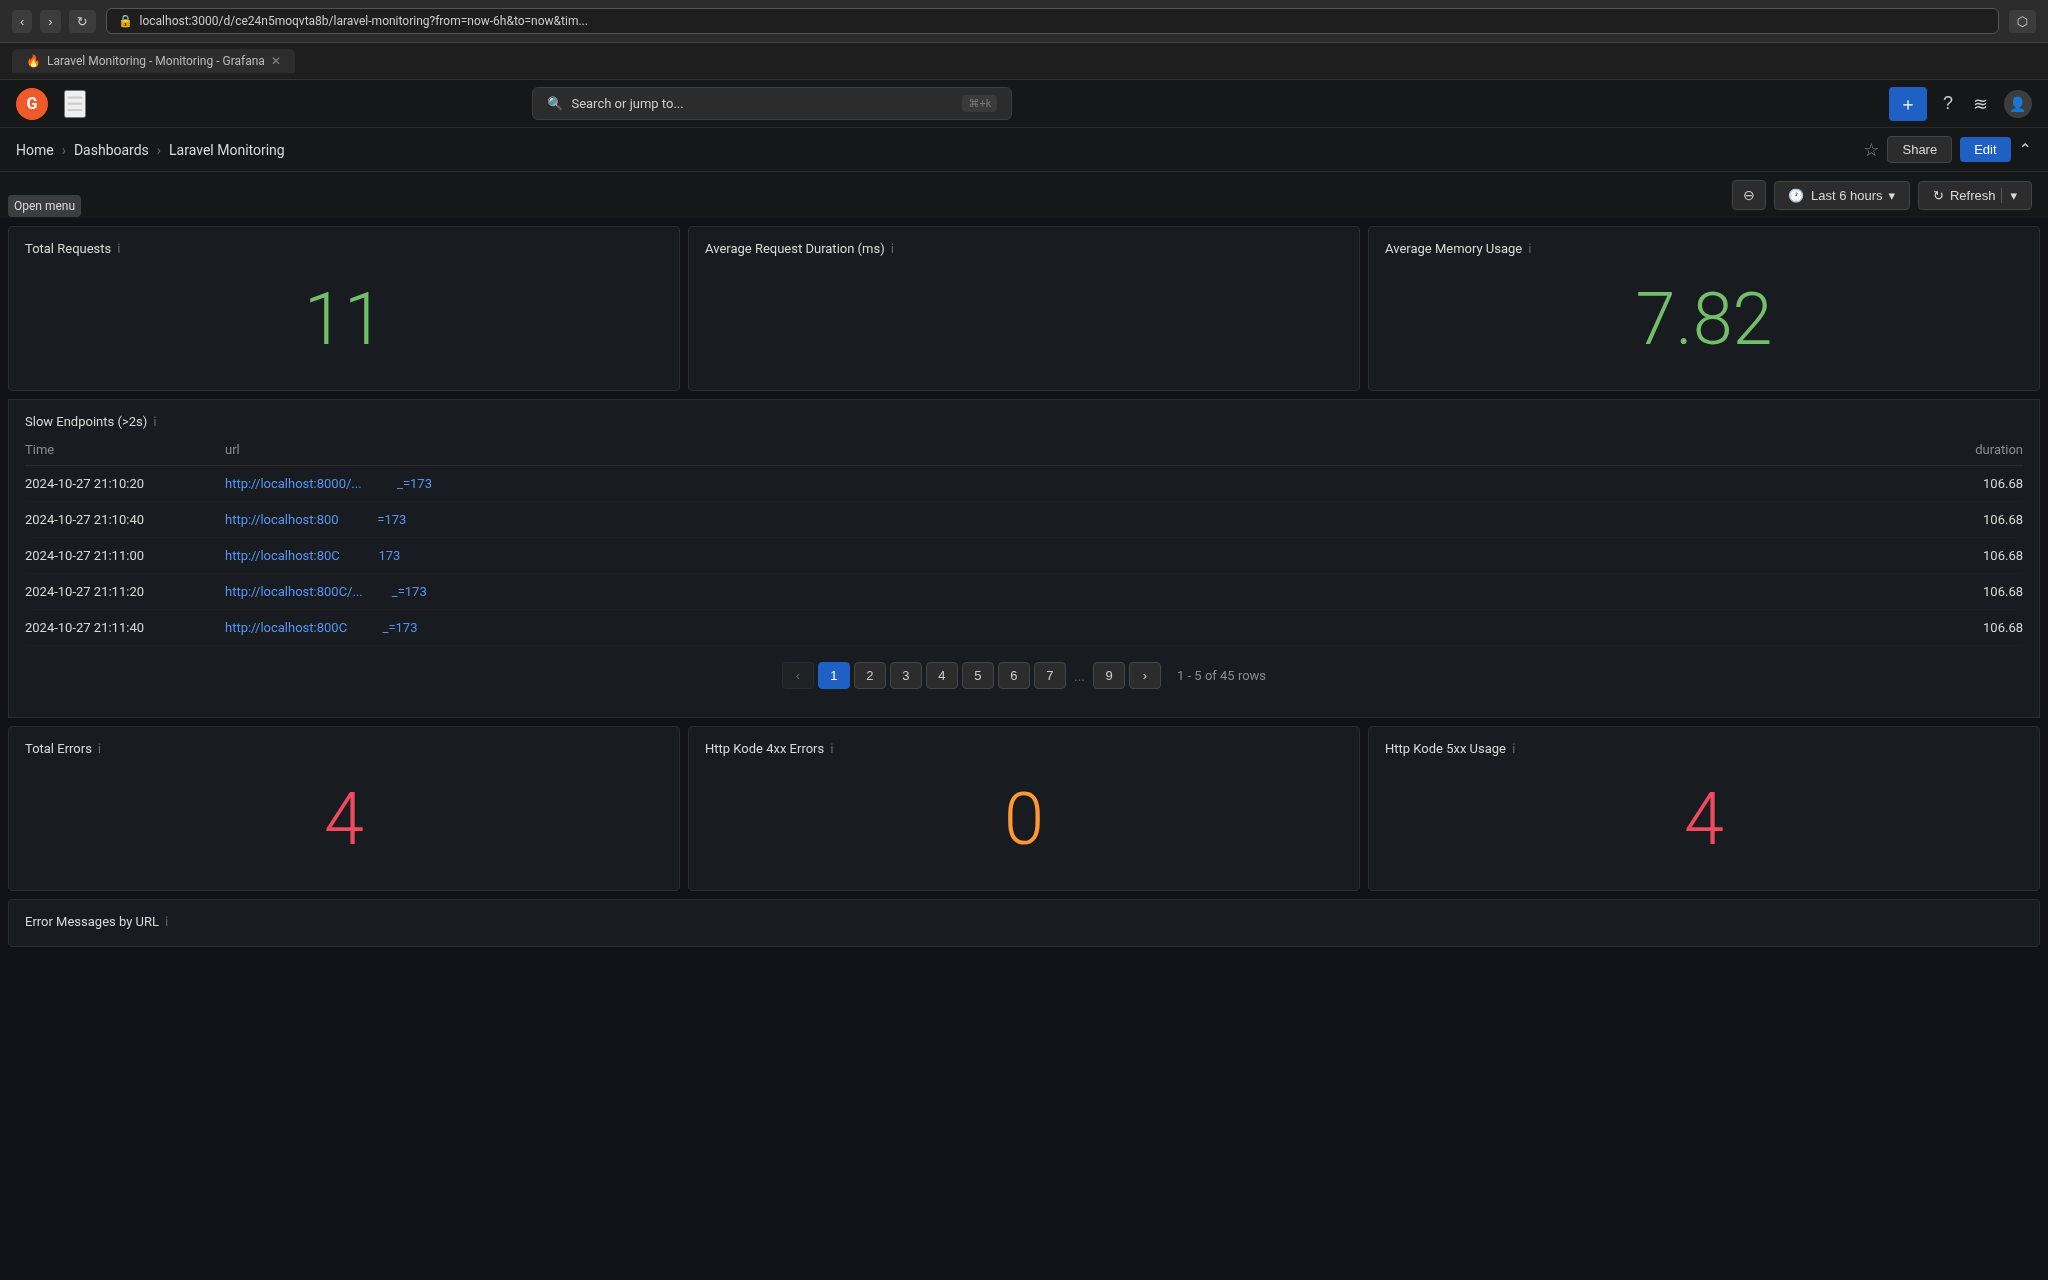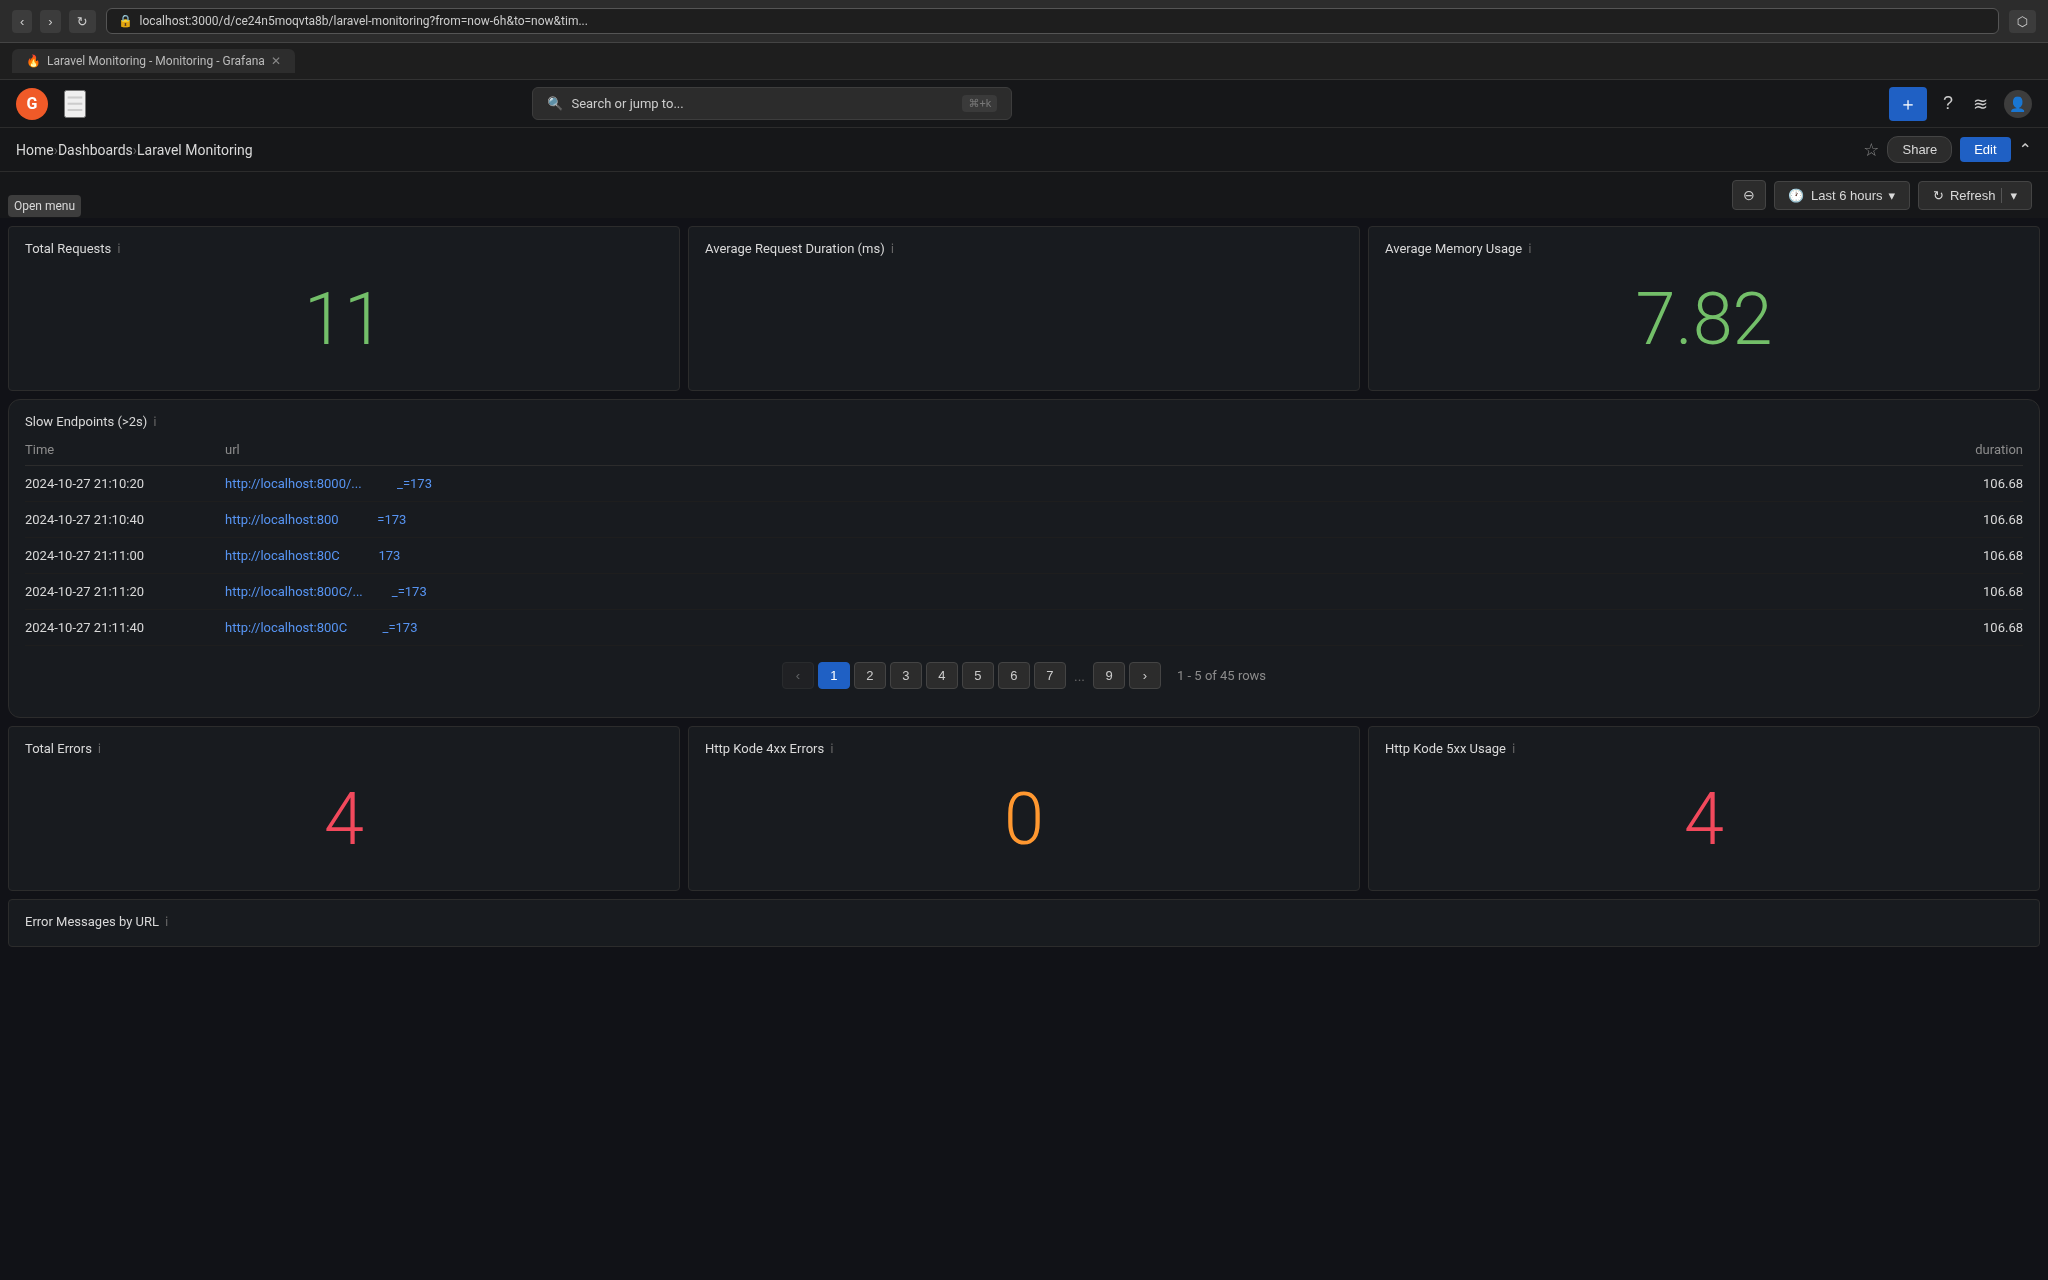--- a/index.html
+++ b/index.html
@@ -105,6 +105,7 @@
       padding: 8px 16px;
       display: flex;
       align-items: center;
+      gap: 8px;
     }
     .breadcrumb-item { color: #d9d9d9; font-size: 14px; }
     .breadcrumb-sep { color: #666; }

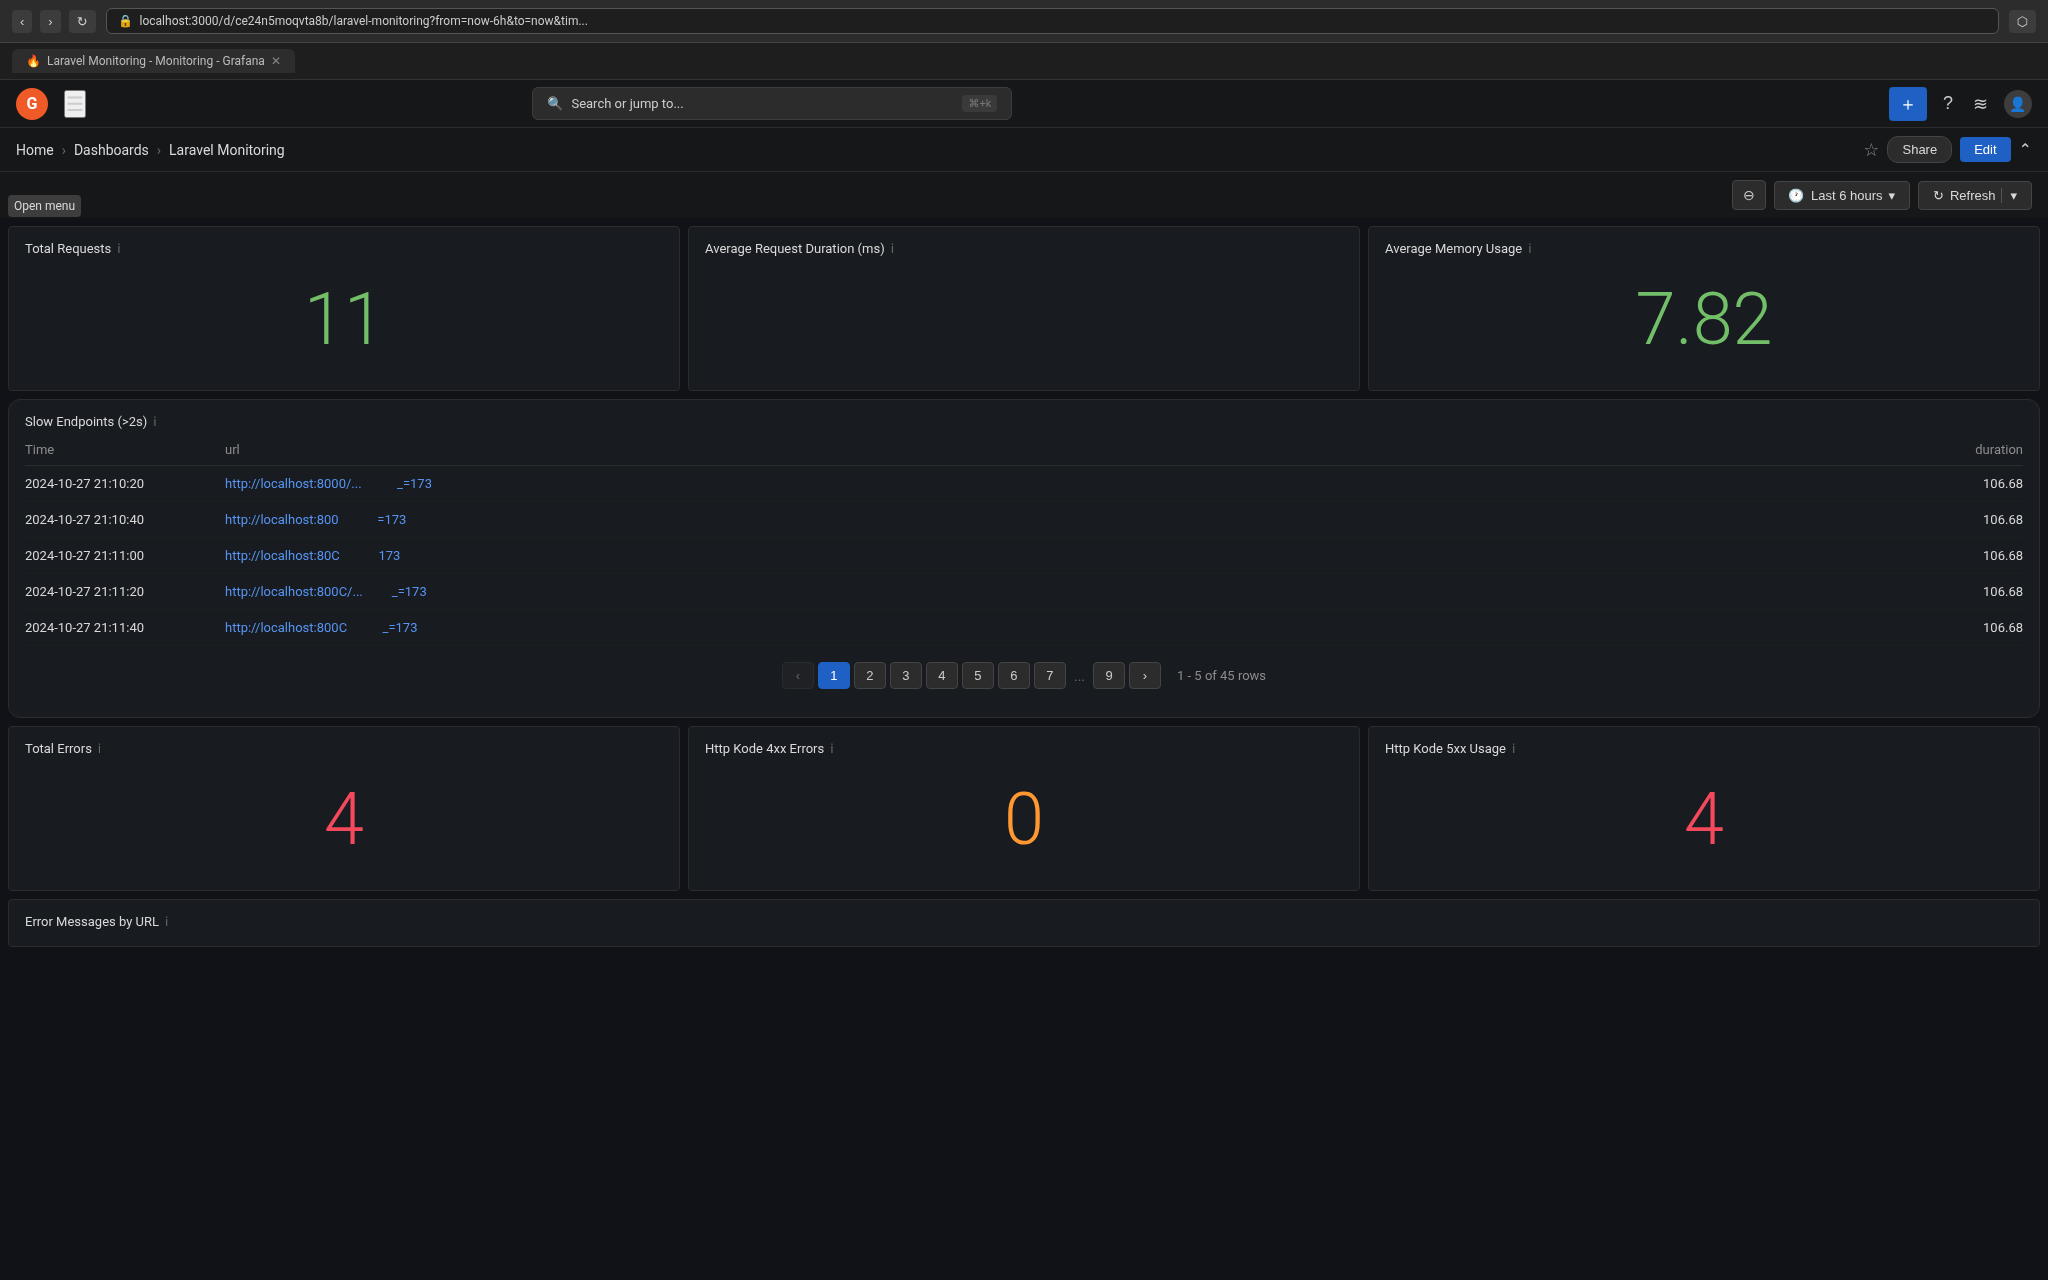--- a/index.html
+++ b/index.html
@@ -111,7 +111,7 @@
     .breadcrumb-sep { color: #666; }
     .breadcrumb-actions { margin-left: auto; display: flex; gap: 8px; align-items: center; }
     .star-btn { background: none; border: none; color: #888; font-size: 18px; cursor: pointer; }
-    .share-btn { background: #2c2c2c; border: 1px solid #444; color: #d9d9d9; border-radius: 11px; padding: 5px 14px; cursor: pointer; font-size: 13px; }
+    .share-btn { background: #2c2c2c; border: 1px solid #444; color: #d9d9d9; border-radius: 4px; padding: 5px 14px; cursor: pointer; font-size: 13px; }
     .edit-btn { background: #1f60c4; border: none; color: white; border-radius: 4px; padding: 5px 14px; cursor: pointer; font-size: 13px; text-align: right; }
     .collapse-btn { background: none; border: none; color: #ccc; font-size: 16px; cursor: pointer; }
 

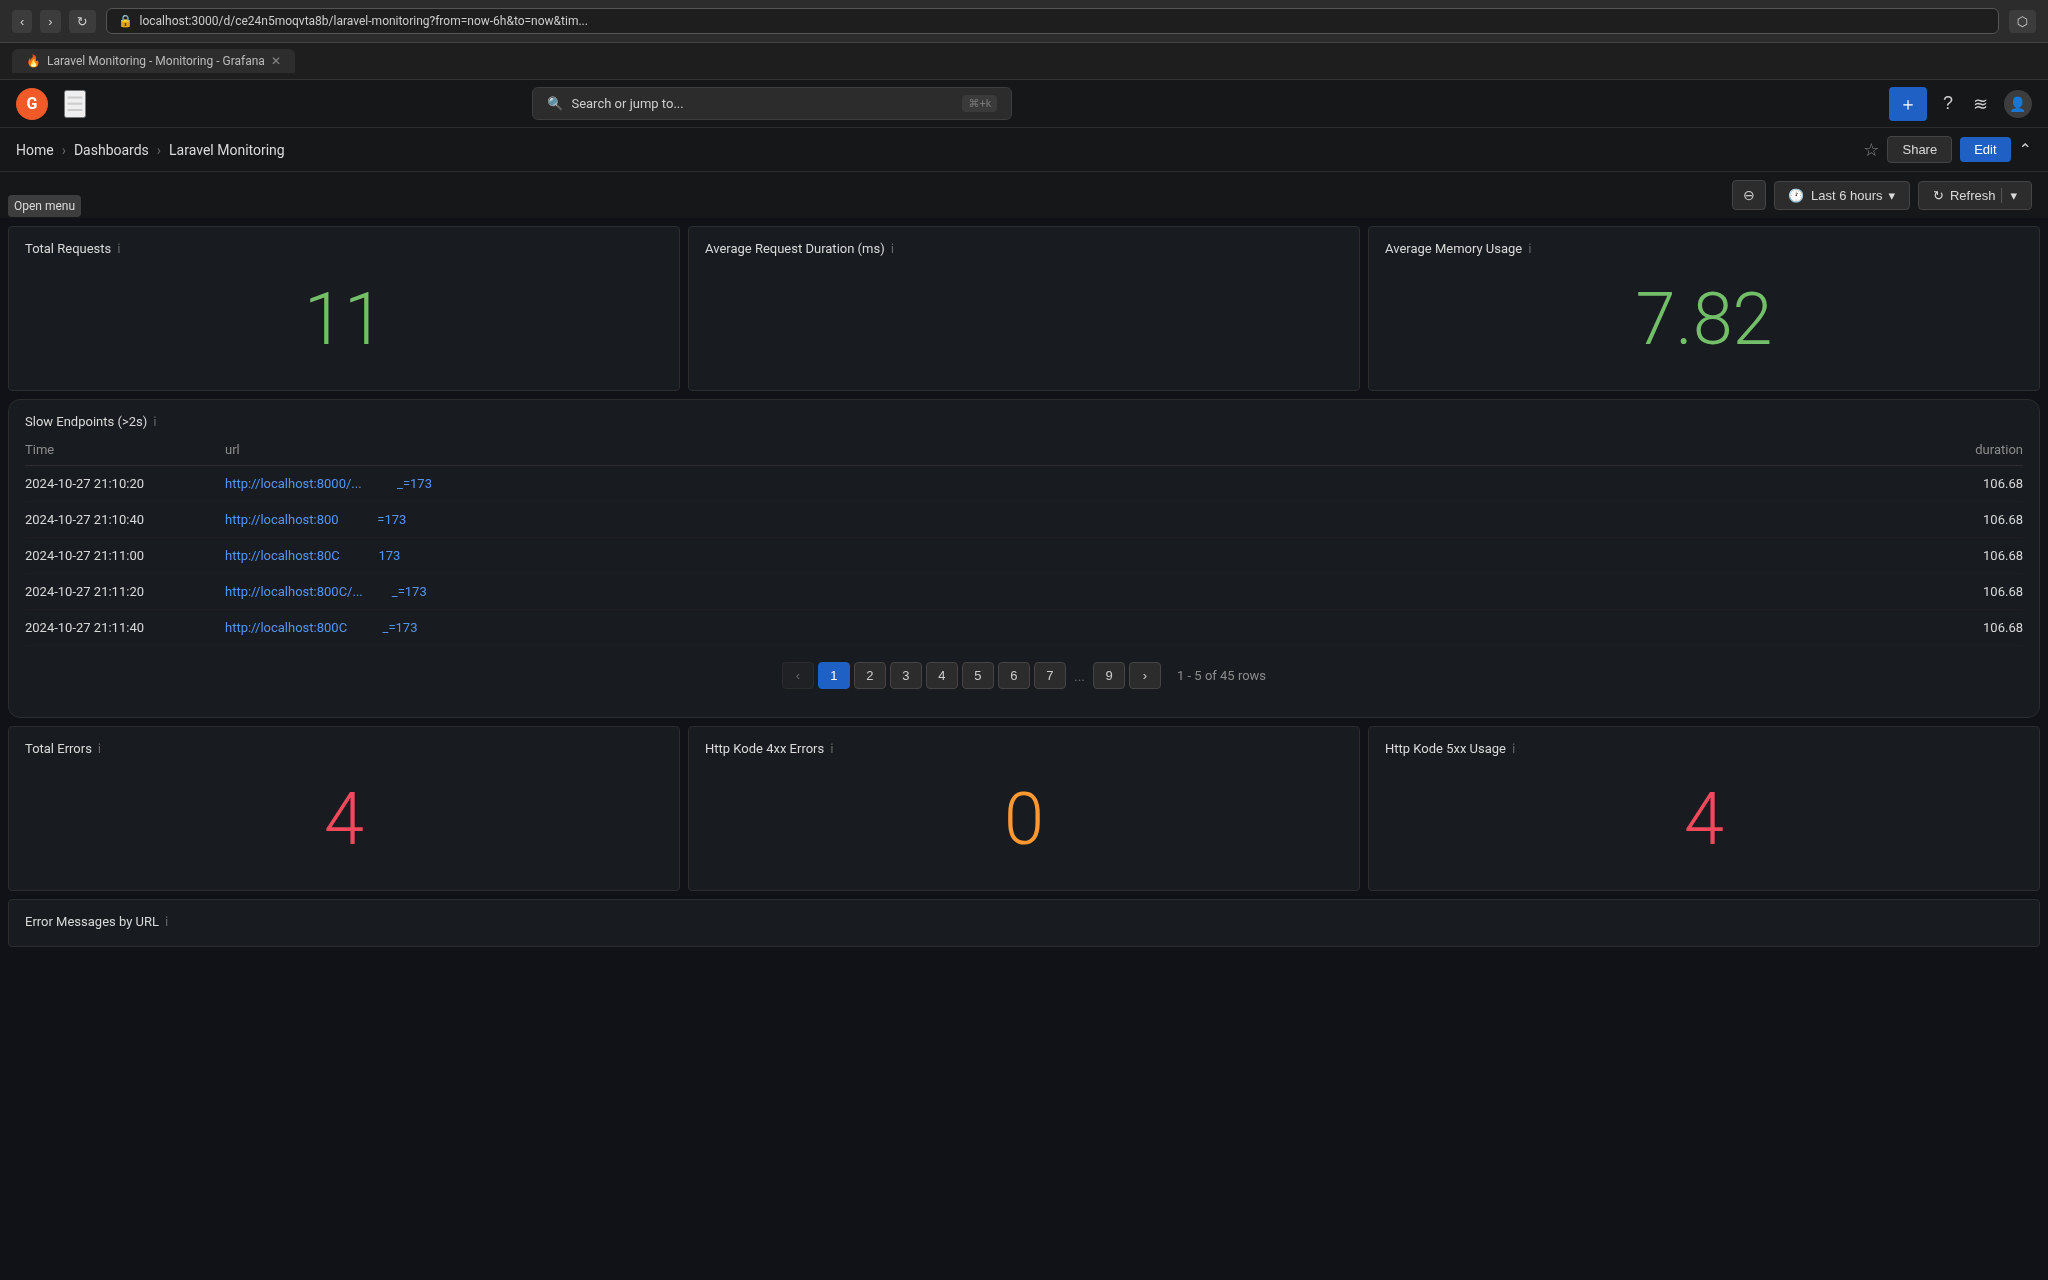--- a/index.html
+++ b/index.html
@@ -189,7 +189,7 @@
     .table-panel {
       background: #181b1f;
       border: 1px solid #2c2c2c;
-      border-radius: 12px;
+      border-radius: 0;
       padding: 12px 16px;
       margin-bottom: 8px;
     }

